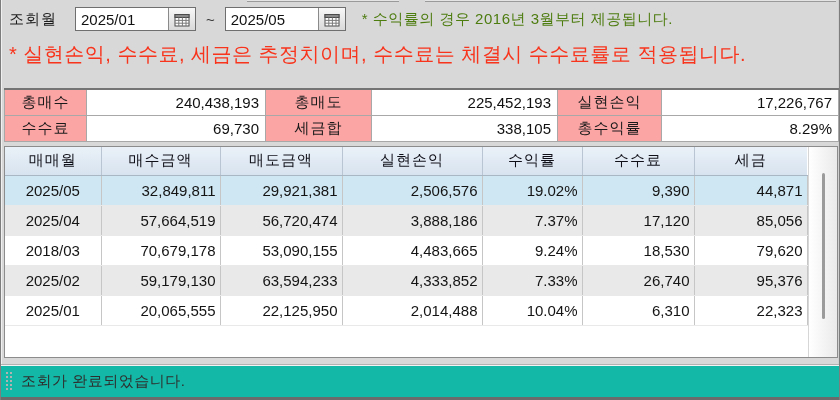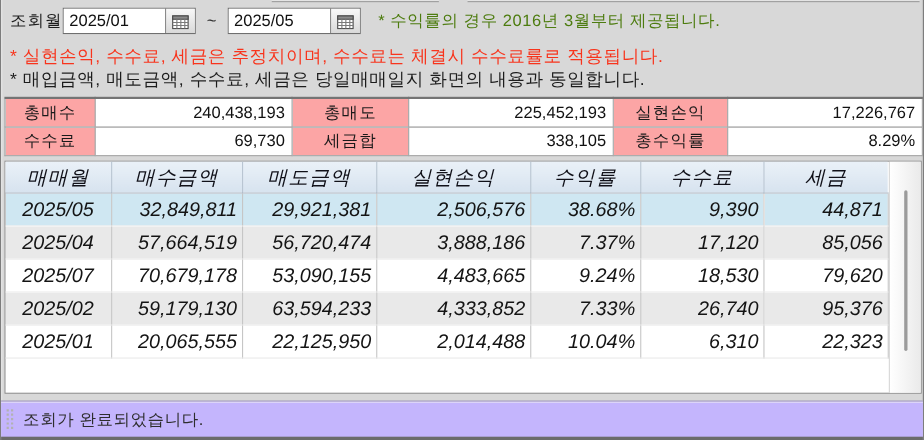--- a/index.html
+++ b/index.html
@@ -21,7 +21,7 @@
 
   
   .filter-row { position:absolute; top:6px; left:8px; right:4px; height:26px; display:flex; align-items:center; font-size:15px; color:#1c1c1c; }
-  .filter-label { letter-spacing:1px;text-align:center; }
+  .filter-label { margin-right:18px; letter-spacing:1px;text-align:center; }
   .date-field { display:inline-flex; align-items:stretch; height:24px; border:1px solid #6f6f6f; background:#fff; }
   .date-field input { width:92px; border:none; outline:none; padding:0 5px; font-size:15px; font-family:inherit; color:#111; background:#fff; }
   .cal-btn { width:27px; border:none; border-left:1px solid #8a8a8a; background:linear-gradient(#f8f8f8,#d9d9d9); display:flex; align-items:center; justify-content:center; cursor:pointer; padding:0; }

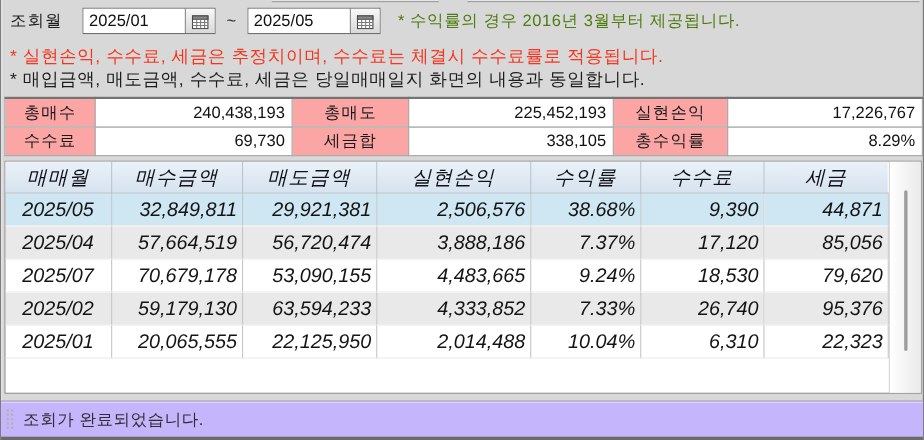--- a/index.html
+++ b/index.html
@@ -29,7 +29,7 @@
   .filter-note { margin-left:16px; color:#4d7c0f; letter-spacing:0.5px; }
 
   
-  .notice { position:absolute; left:8px; right:4px; height:21px; font-size:16px; letter-spacing:0.5px; color:#1c1c1c; white-space:nowrap; }
+  .notice { position:absolute; left:8px; right:4px; height:21px; font-size:20px; letter-spacing:0.5px; color:#1c1c1c; white-space:nowrap; }
   .notice-1 { top:41px; }
   .notice-2 { top:62px; }
   .red-text { color:#f8341c; }

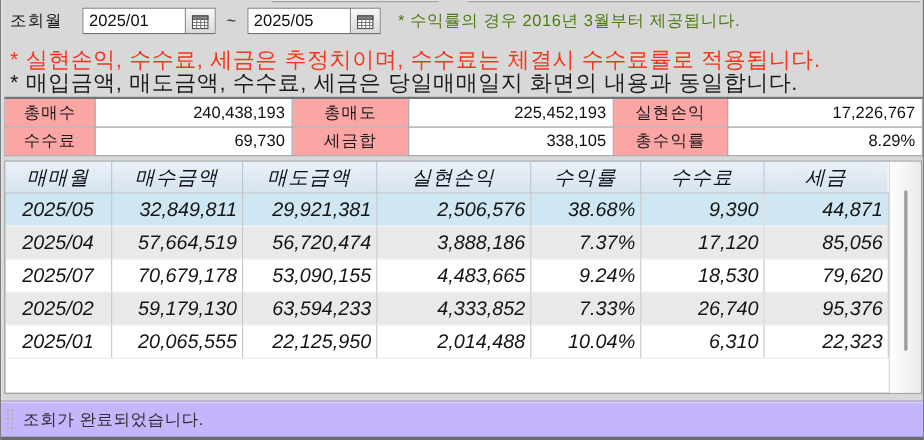--- a/index.html
+++ b/index.html
@@ -115,7 +115,6 @@
   </div>
 
   <div class="notice notice-1 red-text">* 실현손익, 수수료, 세금은 추정치이며, 수수료는 체결시 수수료률로 적용됩니다.</div>
-  <div class="notice notice-2">* 매입금액, 매도금액, 수수료, 세금은 당일매매일지 화면의 내용과 동일합니다.</div>
 
   <table class="summary">
     <colgroup>

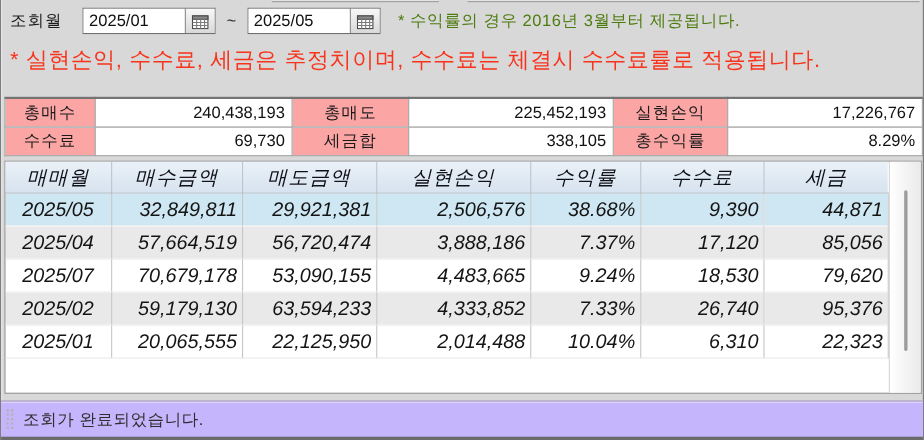--- a/index.html
+++ b/index.html
@@ -43,7 +43,7 @@
 
   
   .grid-frame { position:absolute; top:146px; left:3px; width:834px; height:212px; background:#fff; border:1px solid #8c8c8c; }
-  .grid { border-collapse:collapse; table-layout:fixed; width:802px; font-size:18px;font-style:italic; }
+  .grid { border-collapse:collapse; table-layout:fixed; width:802px; font-size:15px; }
   .grid th { height:28px; font-weight:normal; color:#101018; letter-spacing:1px;
     background:linear-gradient(#eaf1f8,#d7e3ef); border-right:1px solid #b9c5d2; border-bottom:1px solid #a9b6c4; }
   .grid th:last-child { border-right:none; }

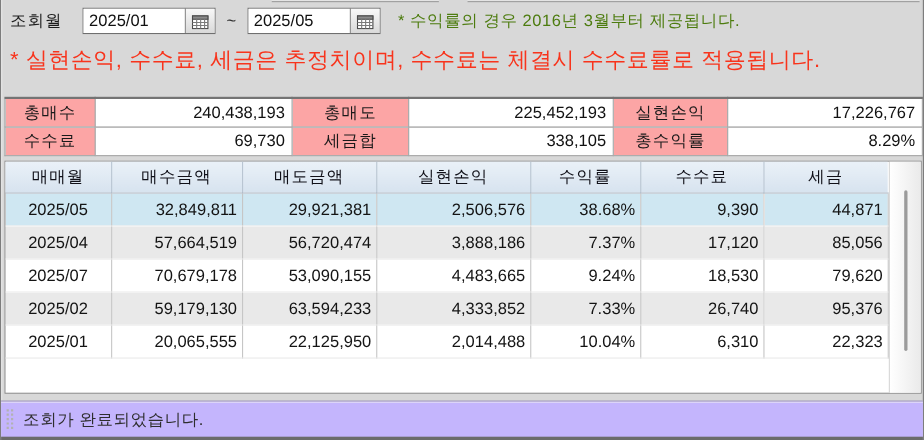--- a/index.html
+++ b/index.html
@@ -171,7 +171,7 @@
         <td class="r">32,849,811</td>
         <td class="r">29,921,381</td>
         <td class="r red-text">2,506,576</td>
-        <td class="r red-text">38.68%</td>
+        <td class="r red-text">19.02%</td>
         <td class="r">9,390</td>
         <td class="r">44,871</td>
       </tr>

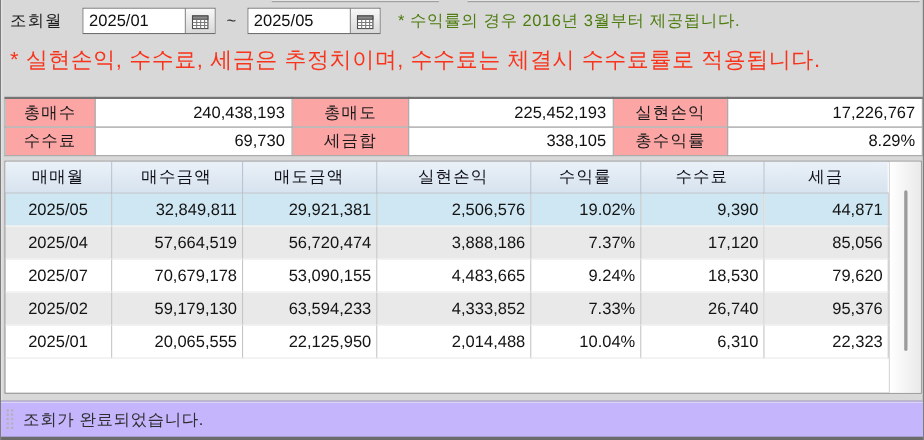--- a/index.html
+++ b/index.html
@@ -185,7 +185,7 @@
         <td class="r">85,056</td>
       </tr>
       <tr class="row-plain">
-        <td class="c">2025/07</td>
+        <td class="c">2018/03</td>
         <td class="r">70,679,178</td>
         <td class="r">53,090,155</td>
         <td class="r red-text">4,483,665</td>

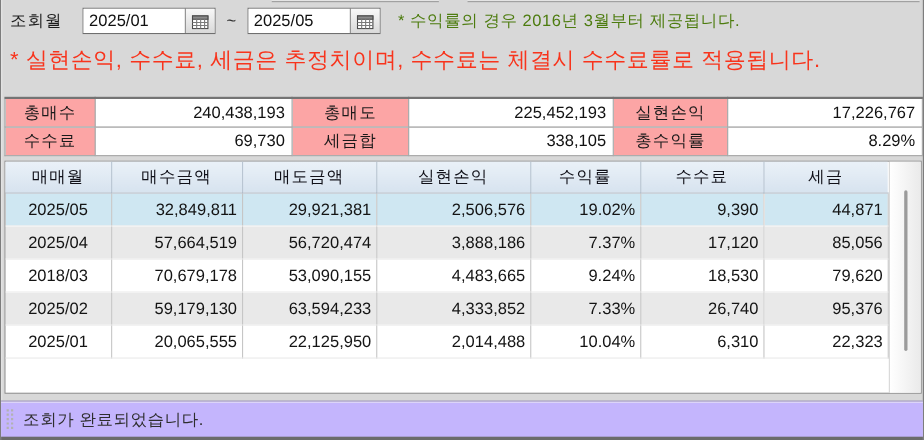--- a/index.html
+++ b/index.html
@@ -60,7 +60,7 @@
   .vthumb { position:absolute; left:13px; top:26px; width:3px; height:146px; background:#9b9b9b; border-radius:2px; }
 
   
-  .statusbar { position:absolute; left:0; right:0; bottom:0; height:36px; background:#c4b5fd;
+  .statusbar { position:absolute; left:0; right:0; bottom:0; height:36px; background:#14b8a6;
     border-top:1px solid #b2b2b2; box-shadow: inset 0 1px 0 #f3f3f3; border-bottom:3px solid #6b6b6b;
     display:flex; align-items:center; }
   .grip { width:6px; height:18px; border-left:2px dotted #b2b2b2; border-right:2px dotted #b2b2b2; margin:0 9px 0 5px; }

